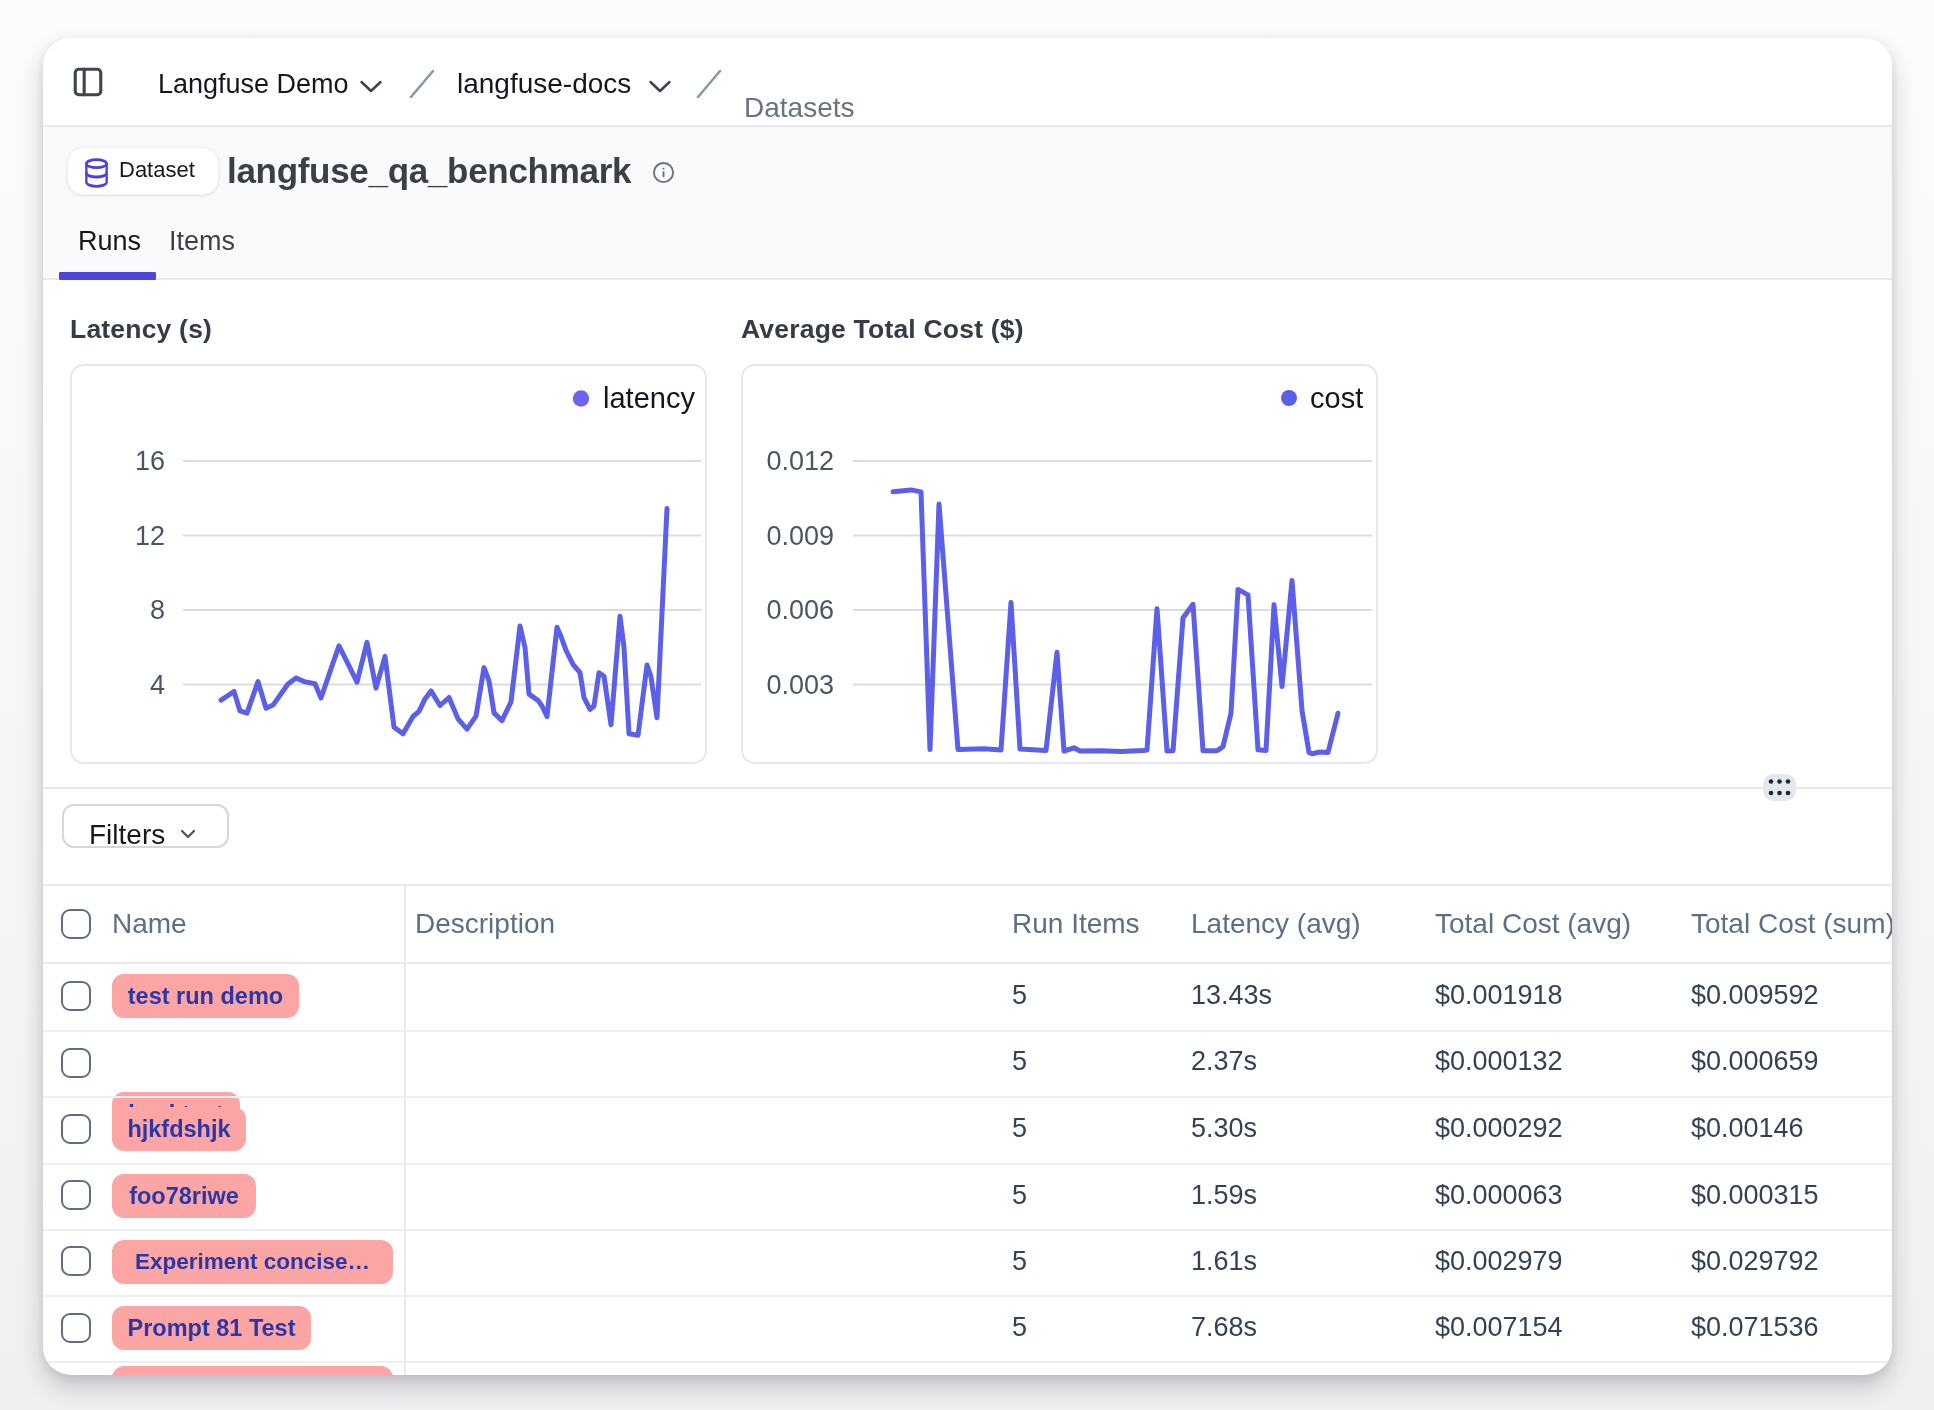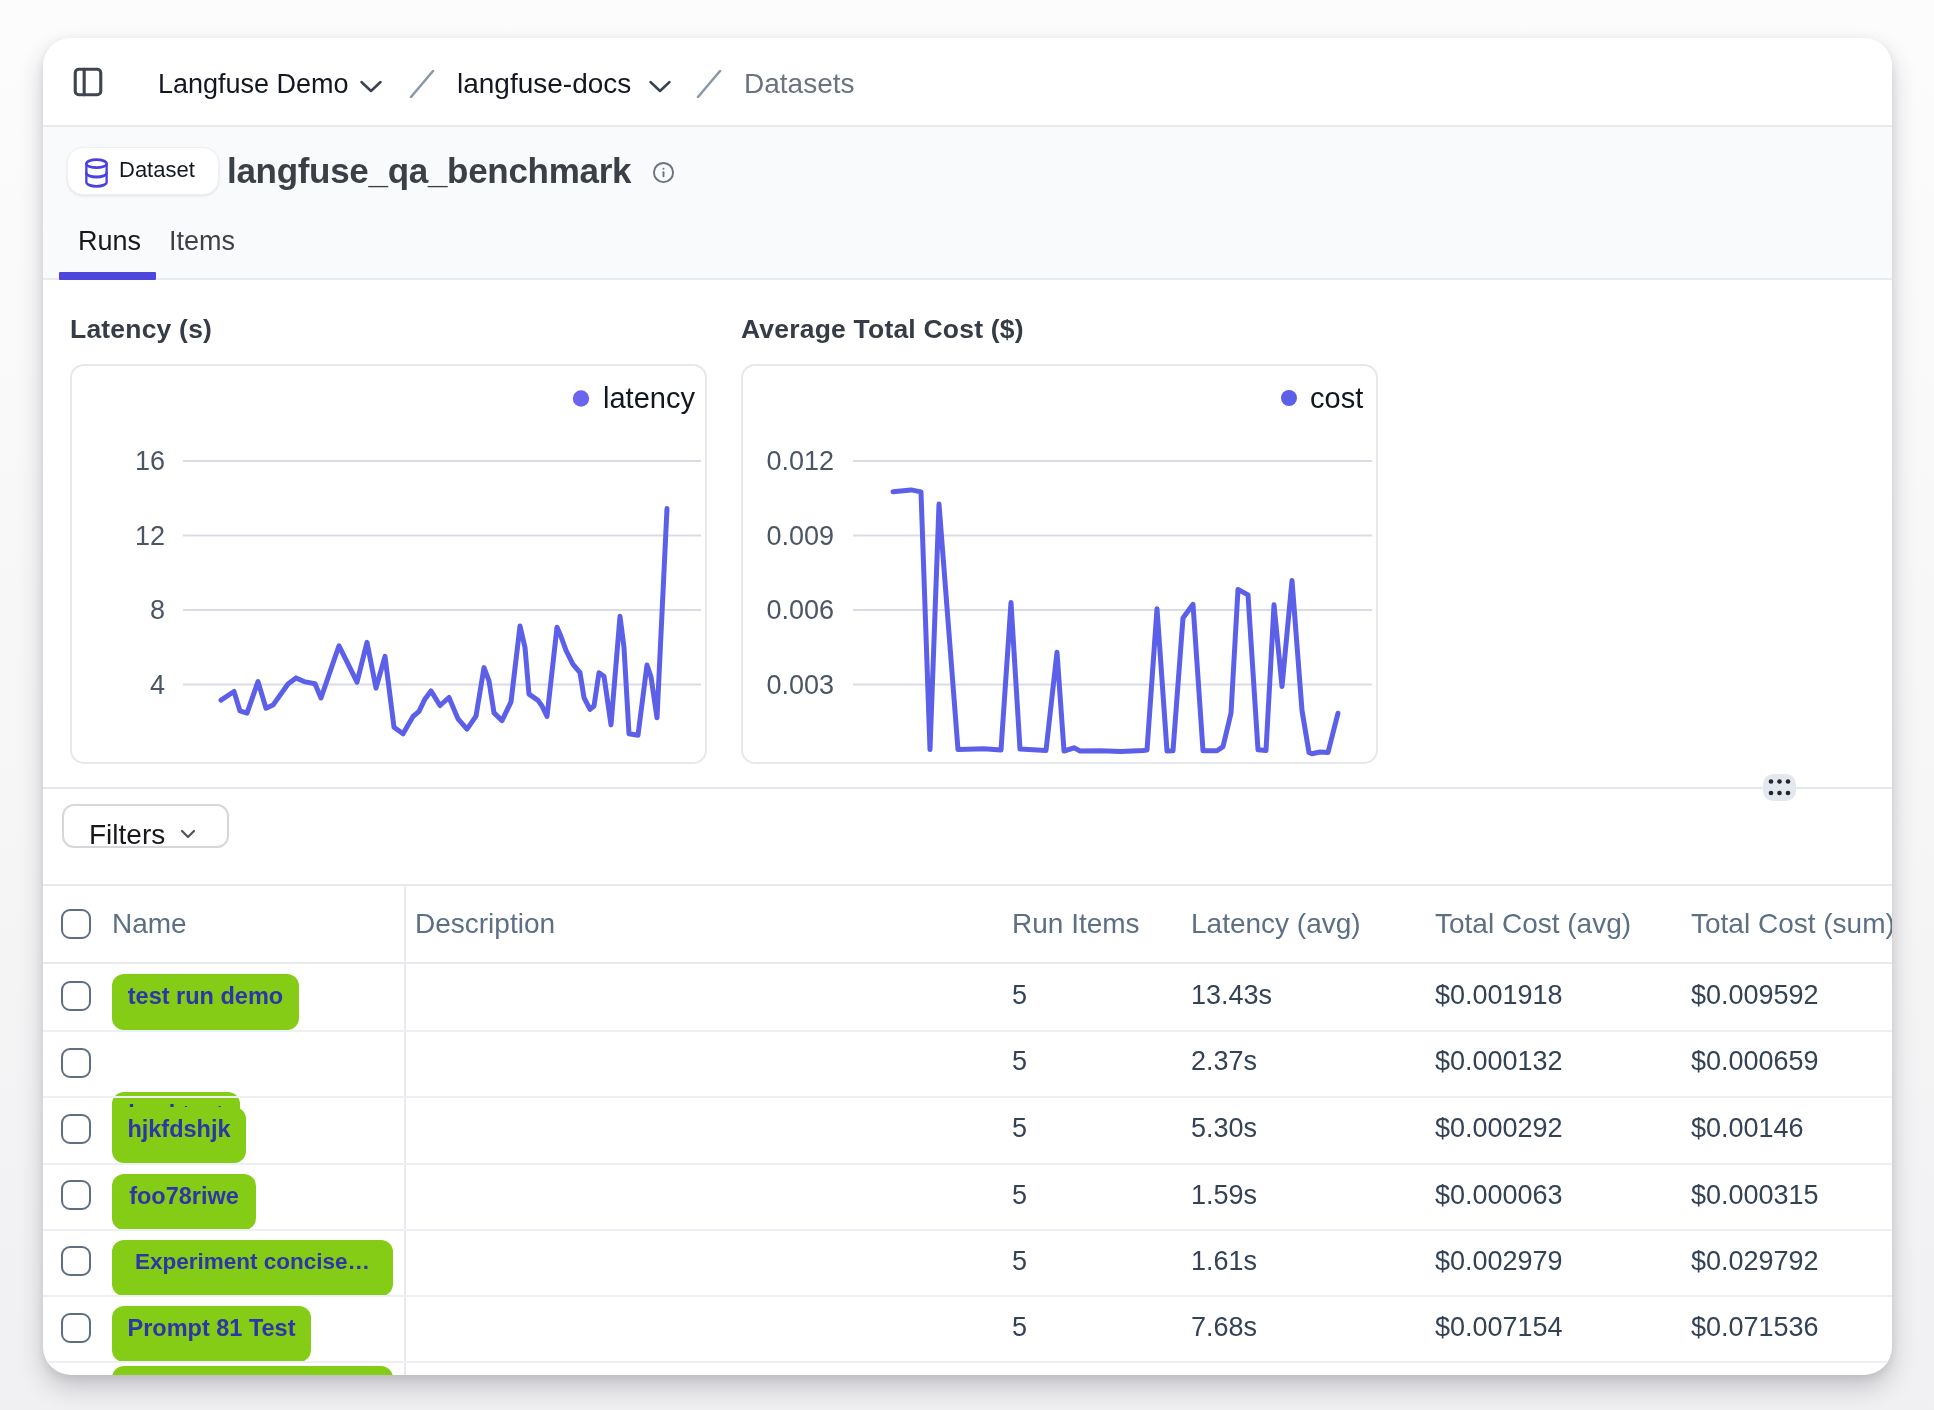--- a/index.html
+++ b/index.html
@@ -17,7 +17,7 @@
   
   #topbar { position:absolute; left:0; top:0; width:100%; height:89px; background:#fff; border-bottom:2px solid #e8eaee; }
   .crumb { position:absolute; font-size:28px; color:#131722; white-space:nowrap; }
-  .crumb.gray { color:#6b7280; }
+  .crumb.gray { color:#6b7280;margin-top:24px; }
   
   #strip { position:absolute; left:0; top:89px; width:100%; height:153px; background:#f9fafb; border-bottom:2px solid #e8eaee; }
   #pill { position:absolute; left:24px; top:109px; width:152px; height:48px; background:#fff; border-radius:16px; border:1.5px solid #eef0f3; box-shadow:0 1px 3px rgba(15,23,42,.10); }

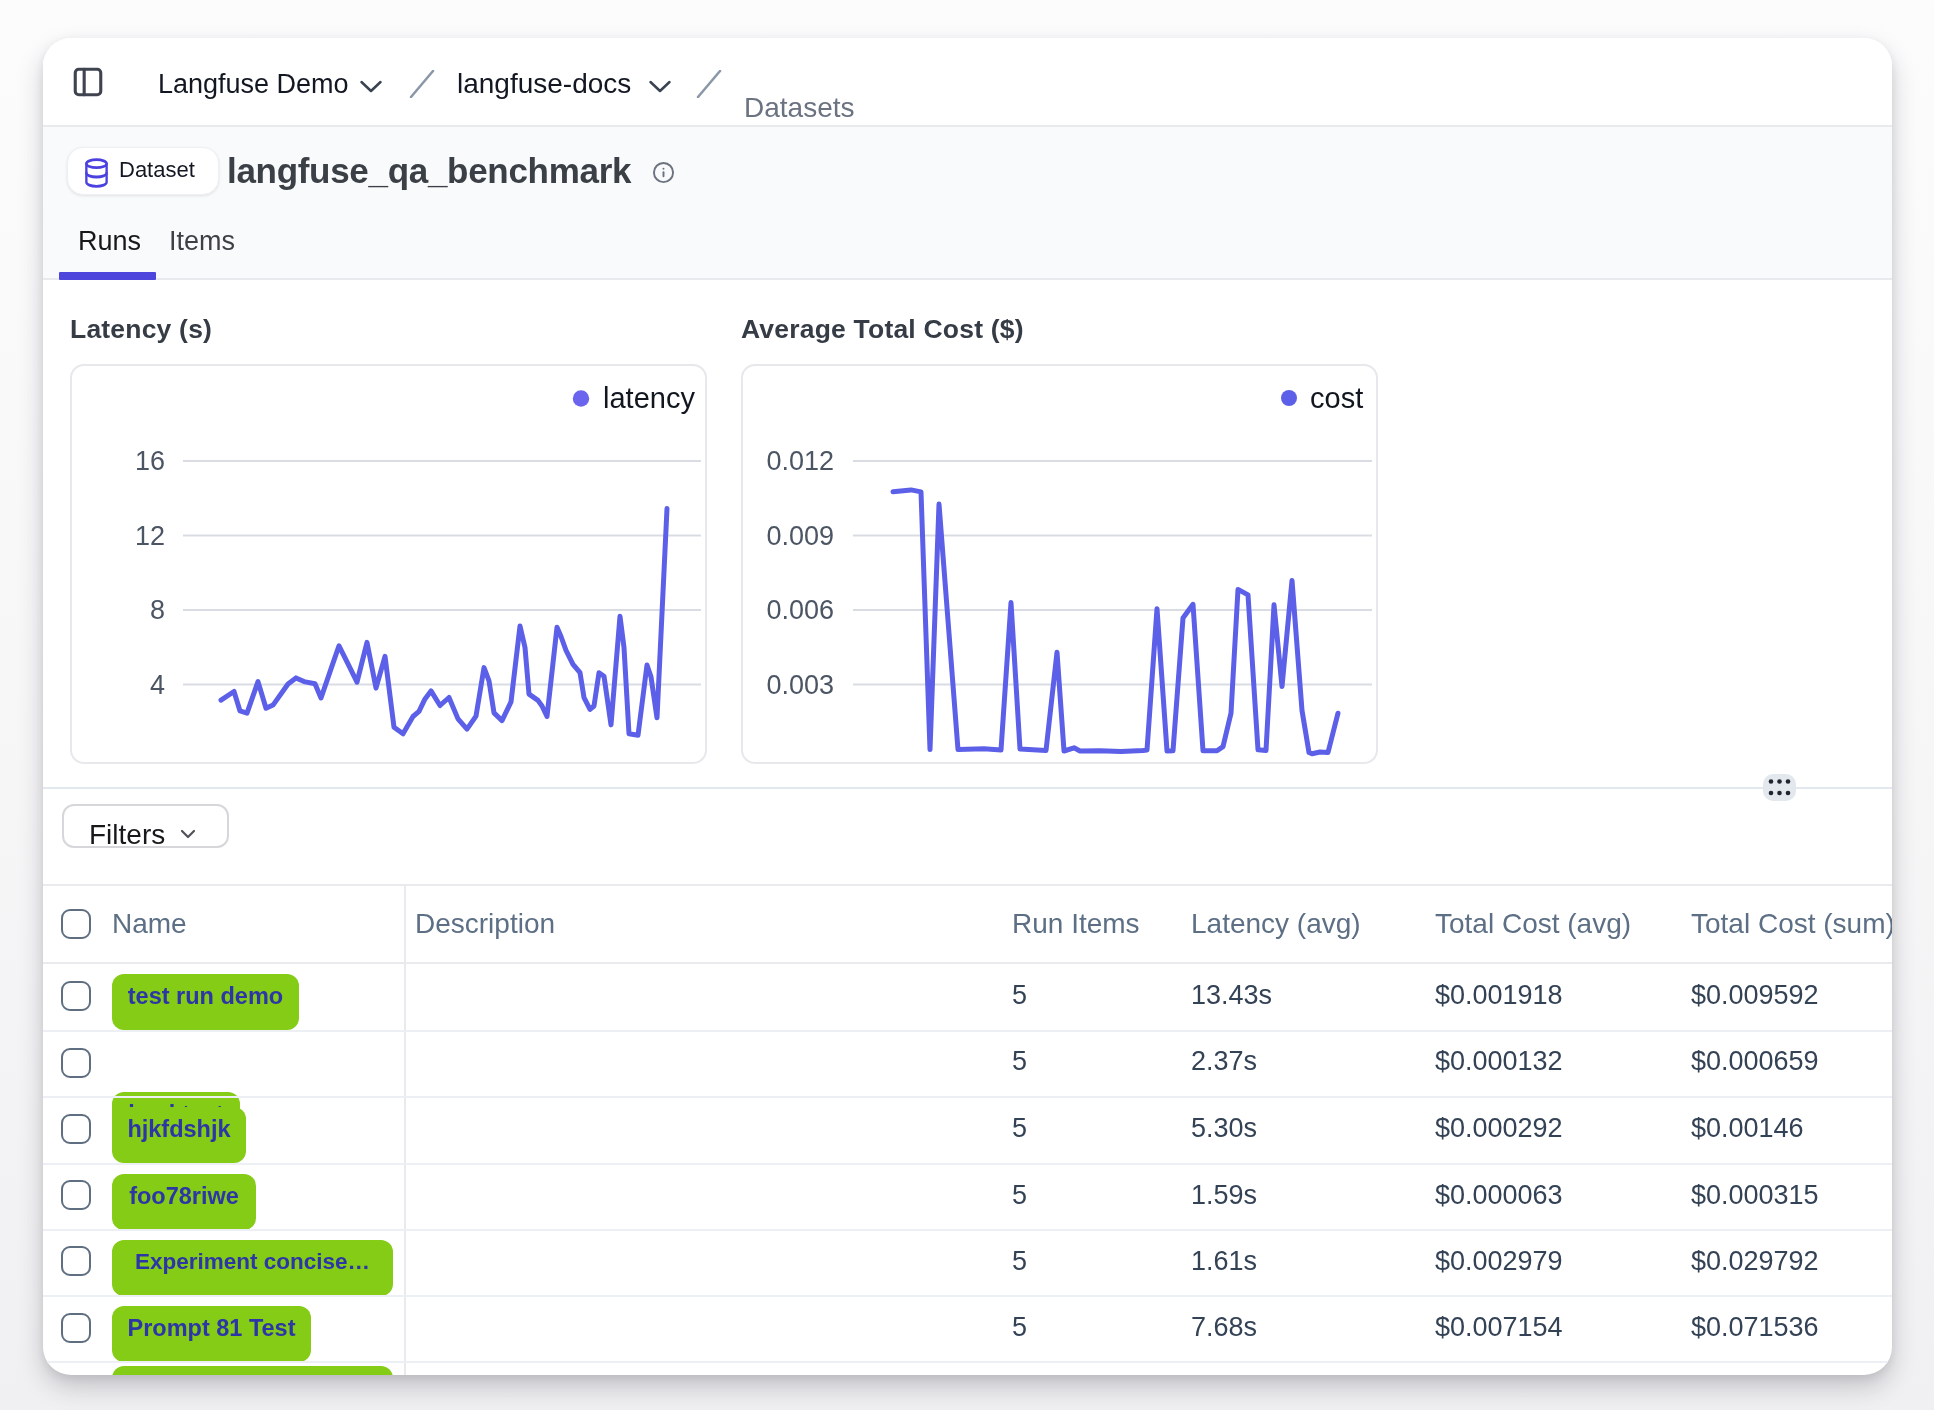--- a/index.html
+++ b/index.html
@@ -41,7 +41,7 @@
   .td { position:absolute; font-size:27px; color:#344255; white-space:nowrap; }
   .rowline { position:absolute; left:0; width:100%; height:2px; background:#eceff3; }
   .cb { position:absolute; left:18px; width:30px; height:30px; border:2.6px solid #5f6f81; border-radius:9px; background:#fff; }
-  .badge { position:absolute; left:69px; height:56px; background:#84cc16; border-radius:12px; }
+  .badge { position:absolute; left:69px; height:44px; background:#fca5a5; border-radius:12px; }
   .badge span { display:block; text-align:center; font-size:23.5px; font-weight:700; color:#2d36a6; line-height:44px; }
   svg { display:block; }
 </style>

